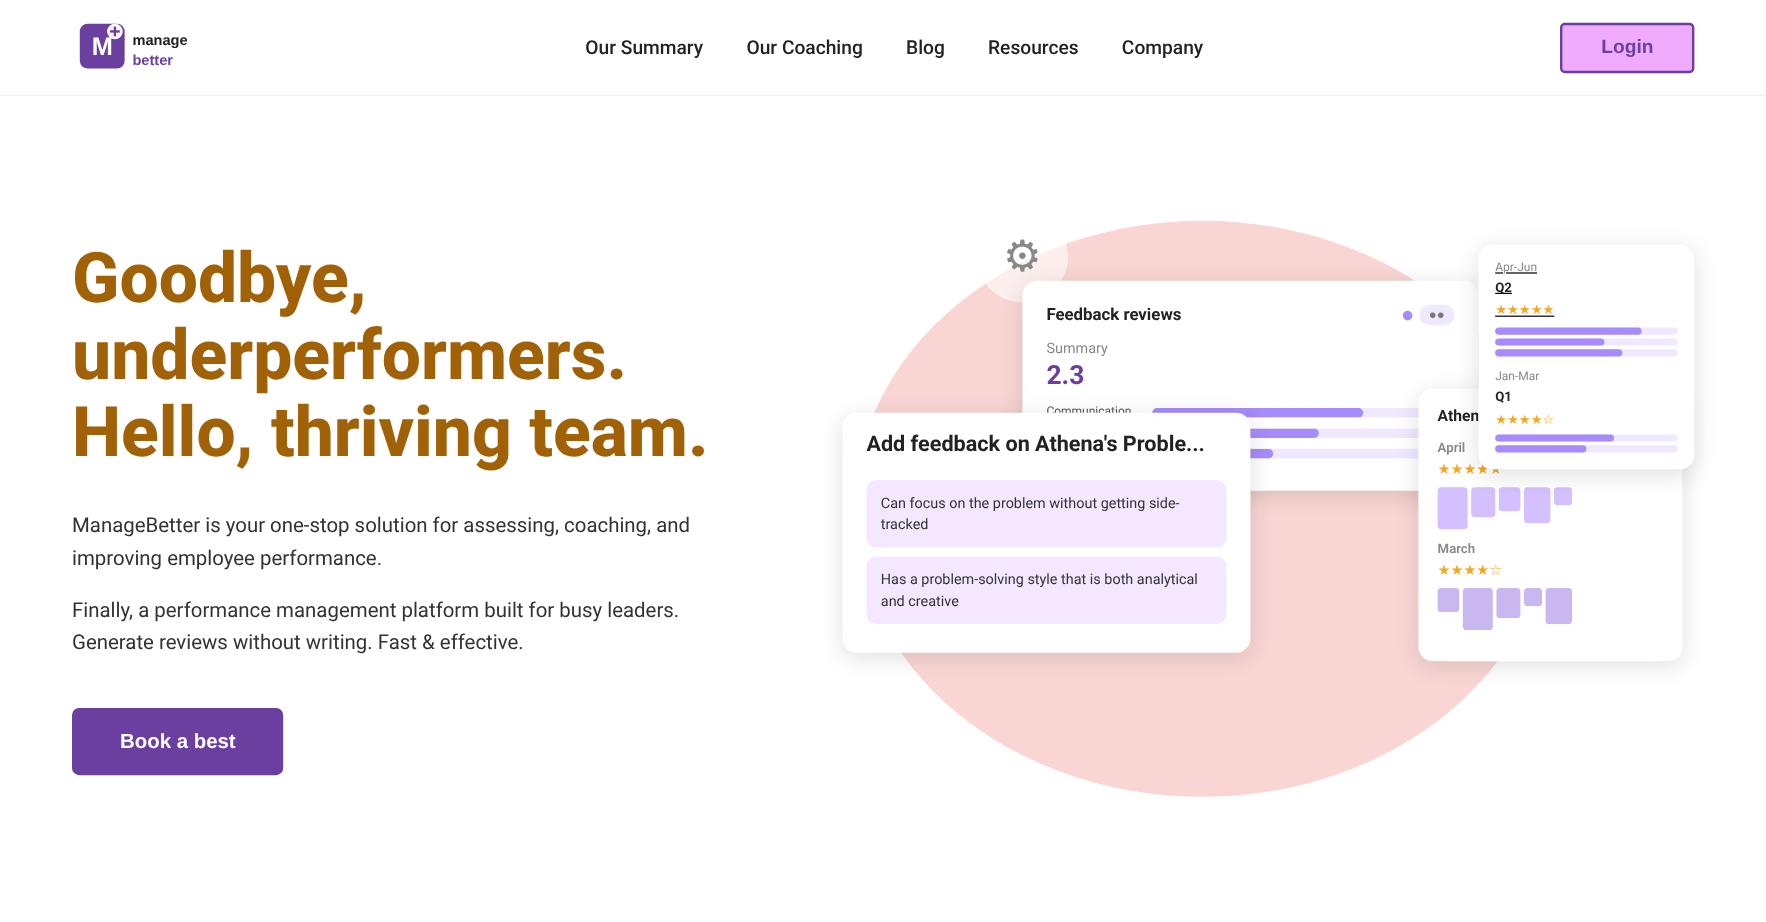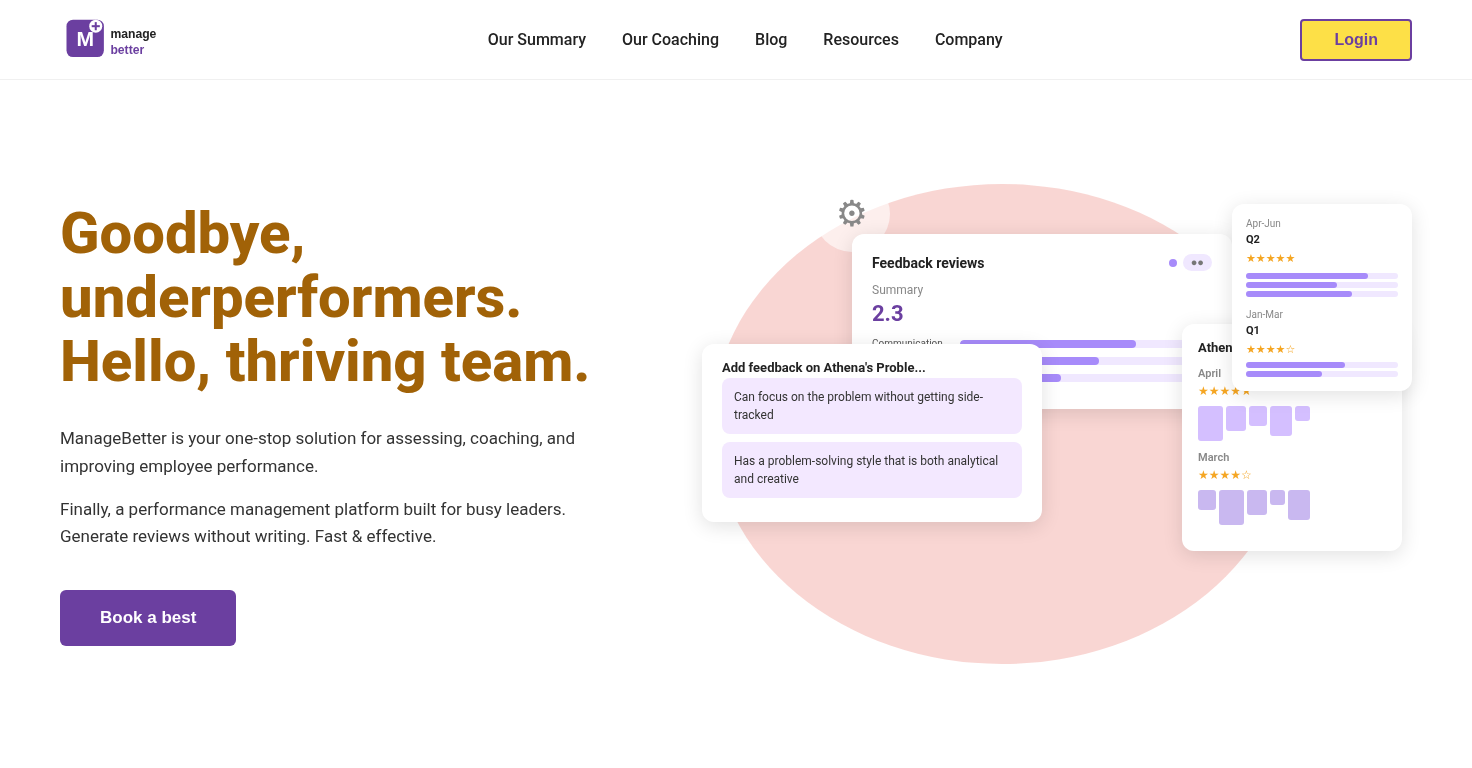--- a/index.html
+++ b/index.html
@@ -52,7 +52,7 @@
     }
 
     .login-btn {
-      background: #fde047;
+      background: #f0abfc;
       border: 2px solid #6b3fa0;
       color: #6b3fa0;
       padding: 10px 32px;

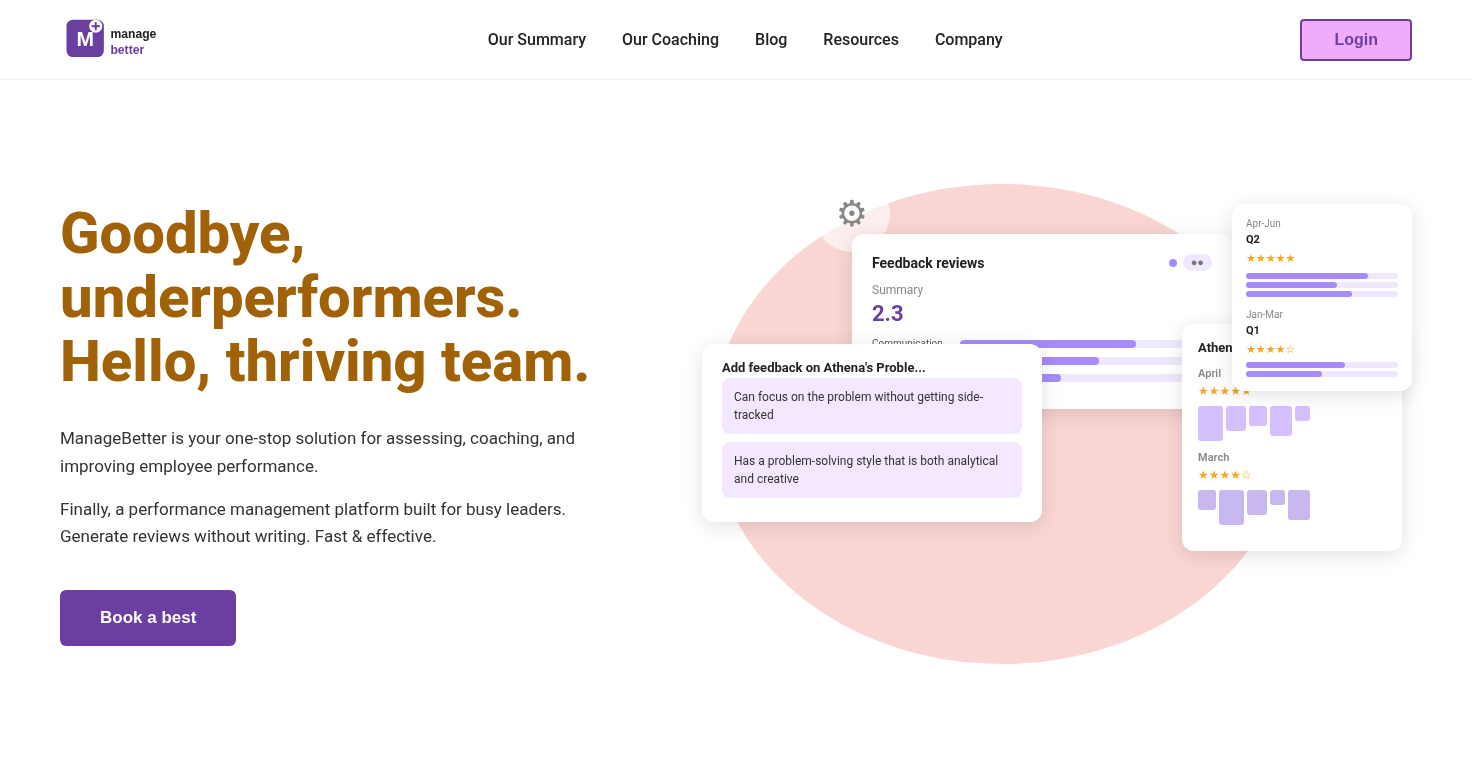--- a/index.html
+++ b/index.html
@@ -494,7 +494,7 @@
     </div>
 
     <div class="card-rating">
-      <div style="display:flex; justify-content:space-between; align-items:center; margin-bottom:8px;">
+      <div style="display:flex; justify-content:space-between; align-items:center; margin-bottom:8px;text-decoration:underline;">
         <div>
           <div class="rating-period">Apr-Jun</div>
           <div class="rating-label">Q2</div>

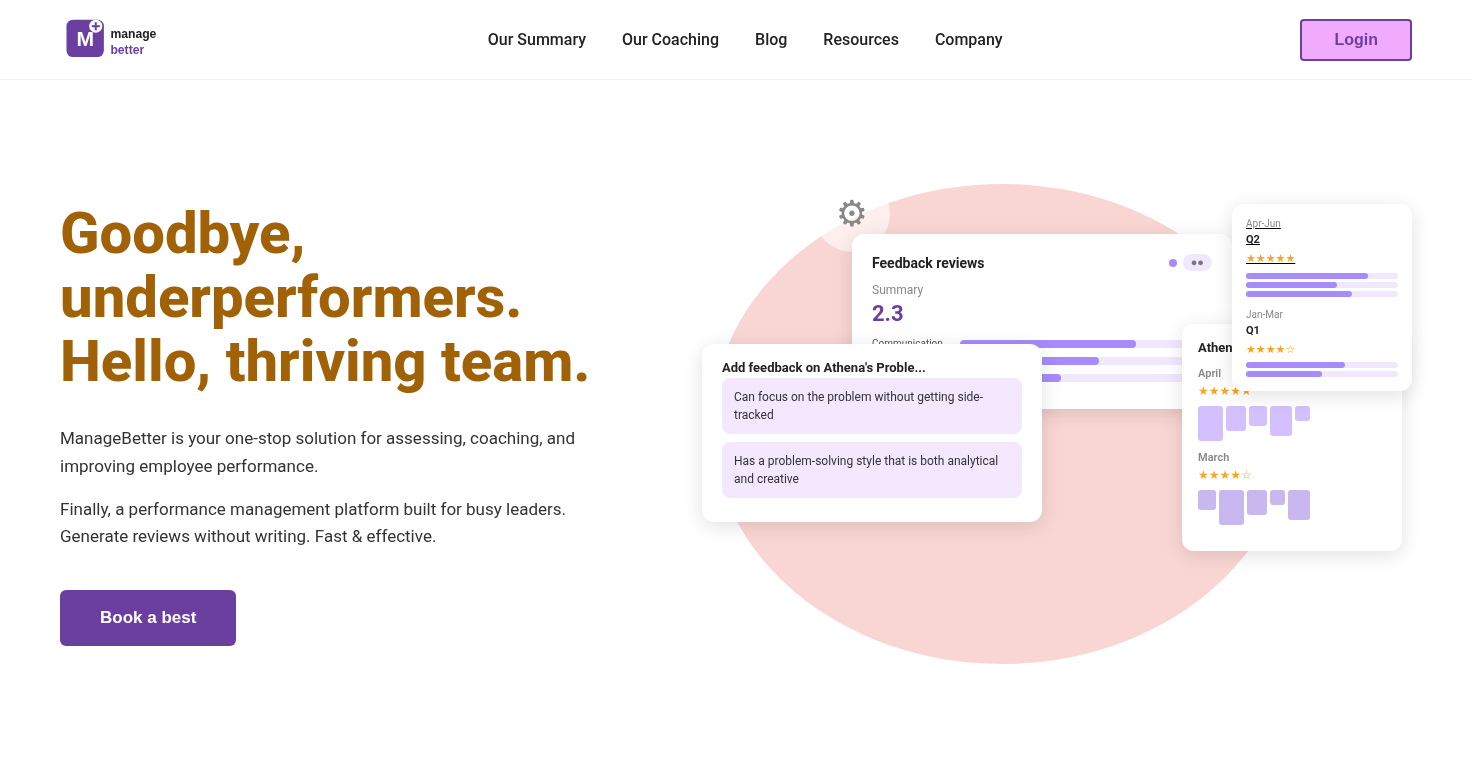--- a/index.html
+++ b/index.html
@@ -244,10 +244,10 @@
     }
 
     .feedback-header {
-      font-size: 13px;
+      font-size: 18px;
       font-weight: 700;
       color: #222;
-      margin-bottom: 3px;
+      margin-bottom: 19px;
     }
 
     .pill-row {

